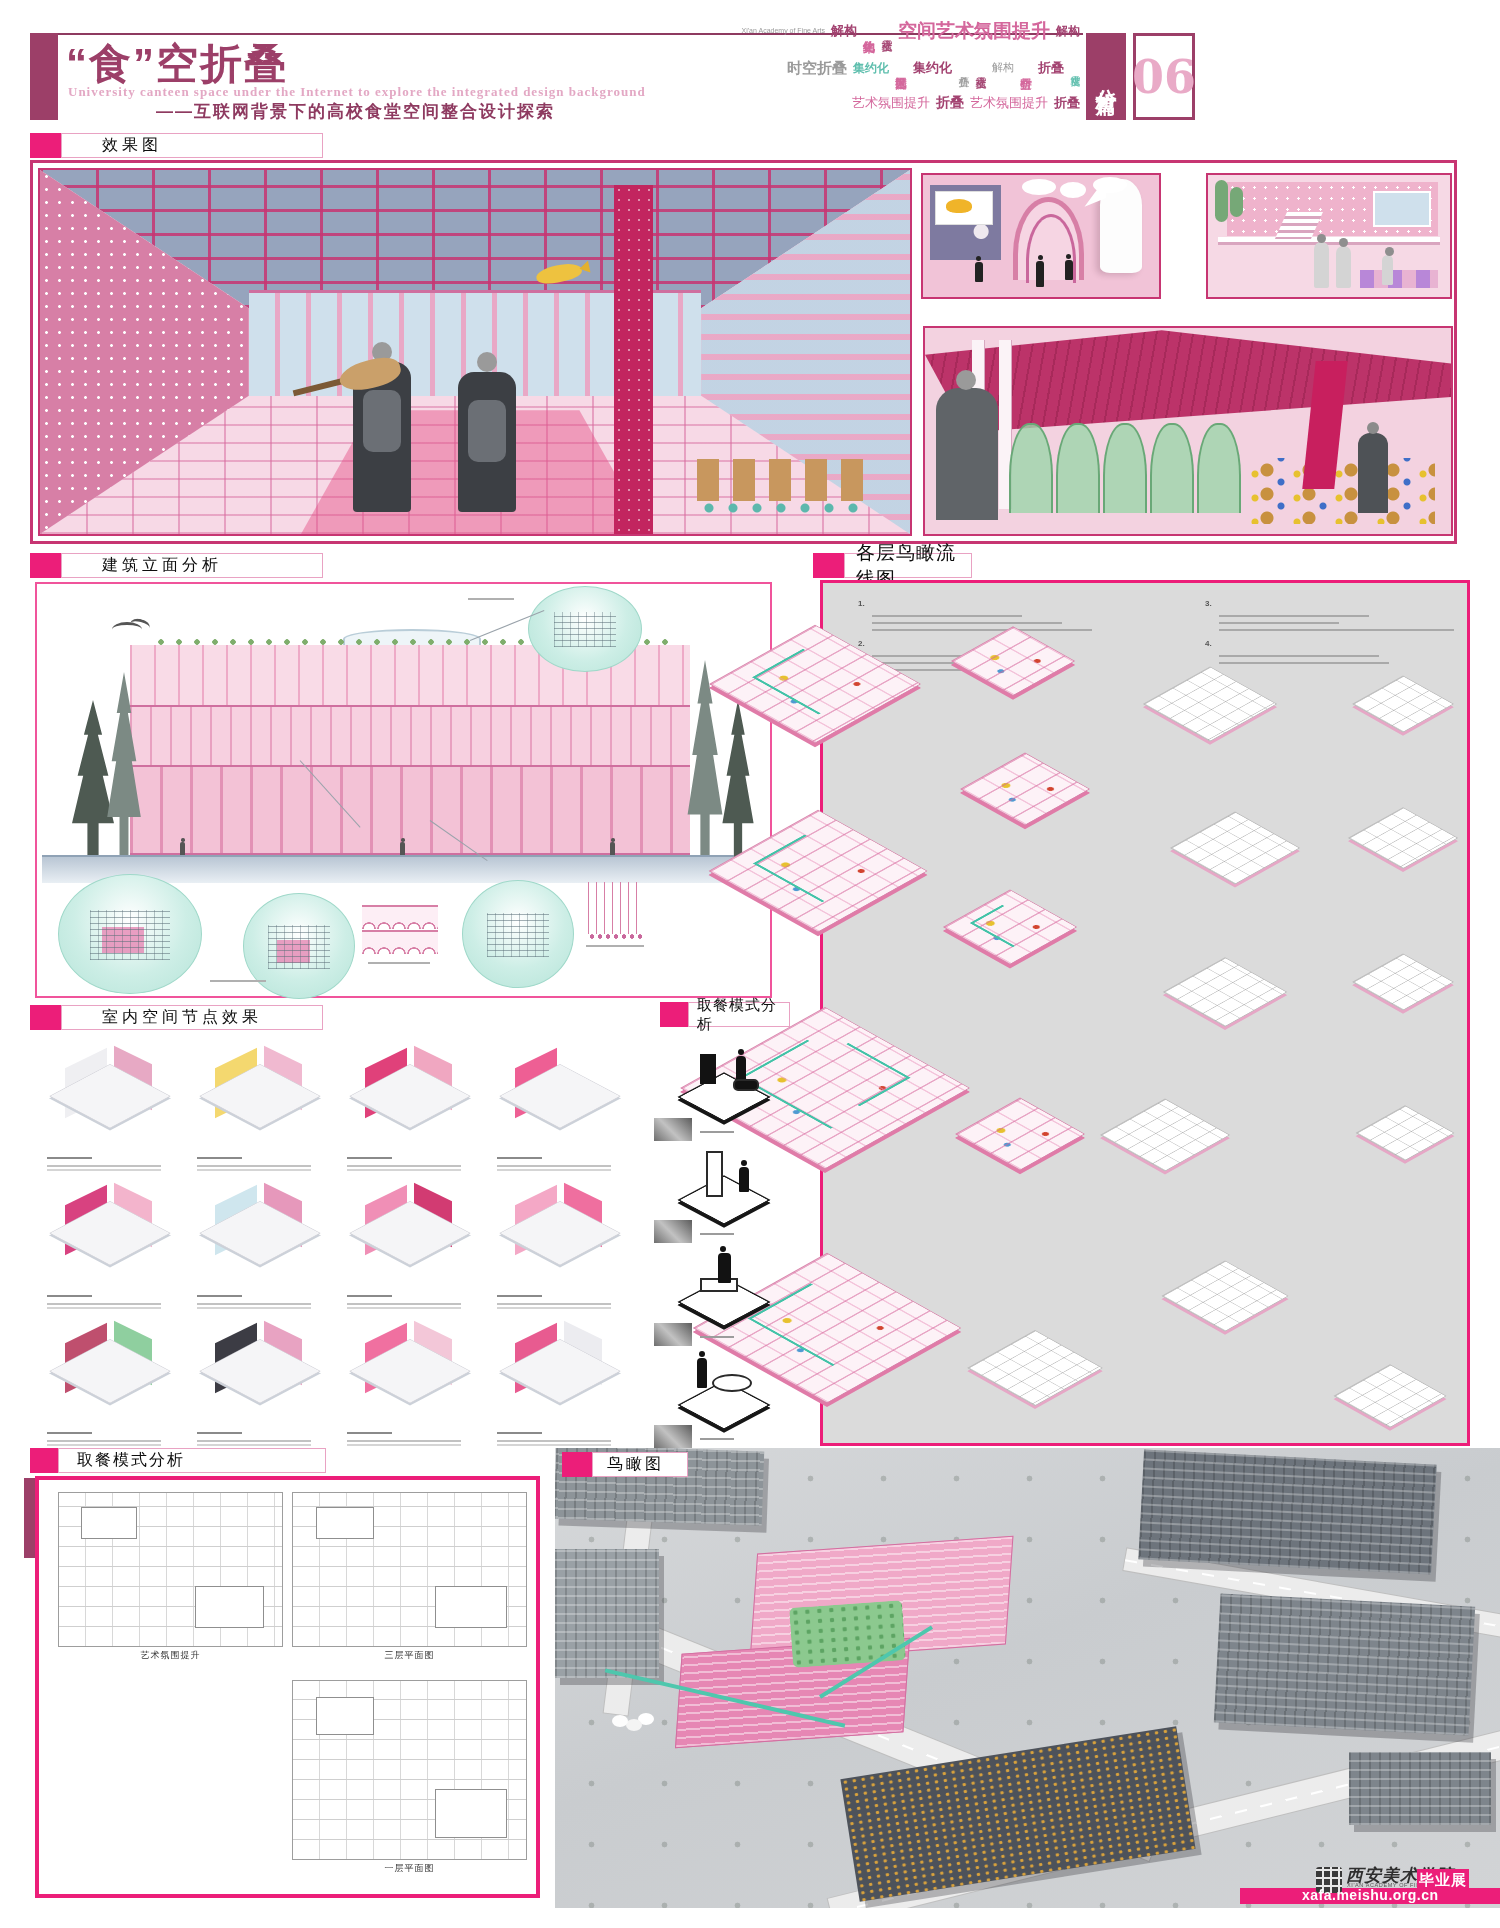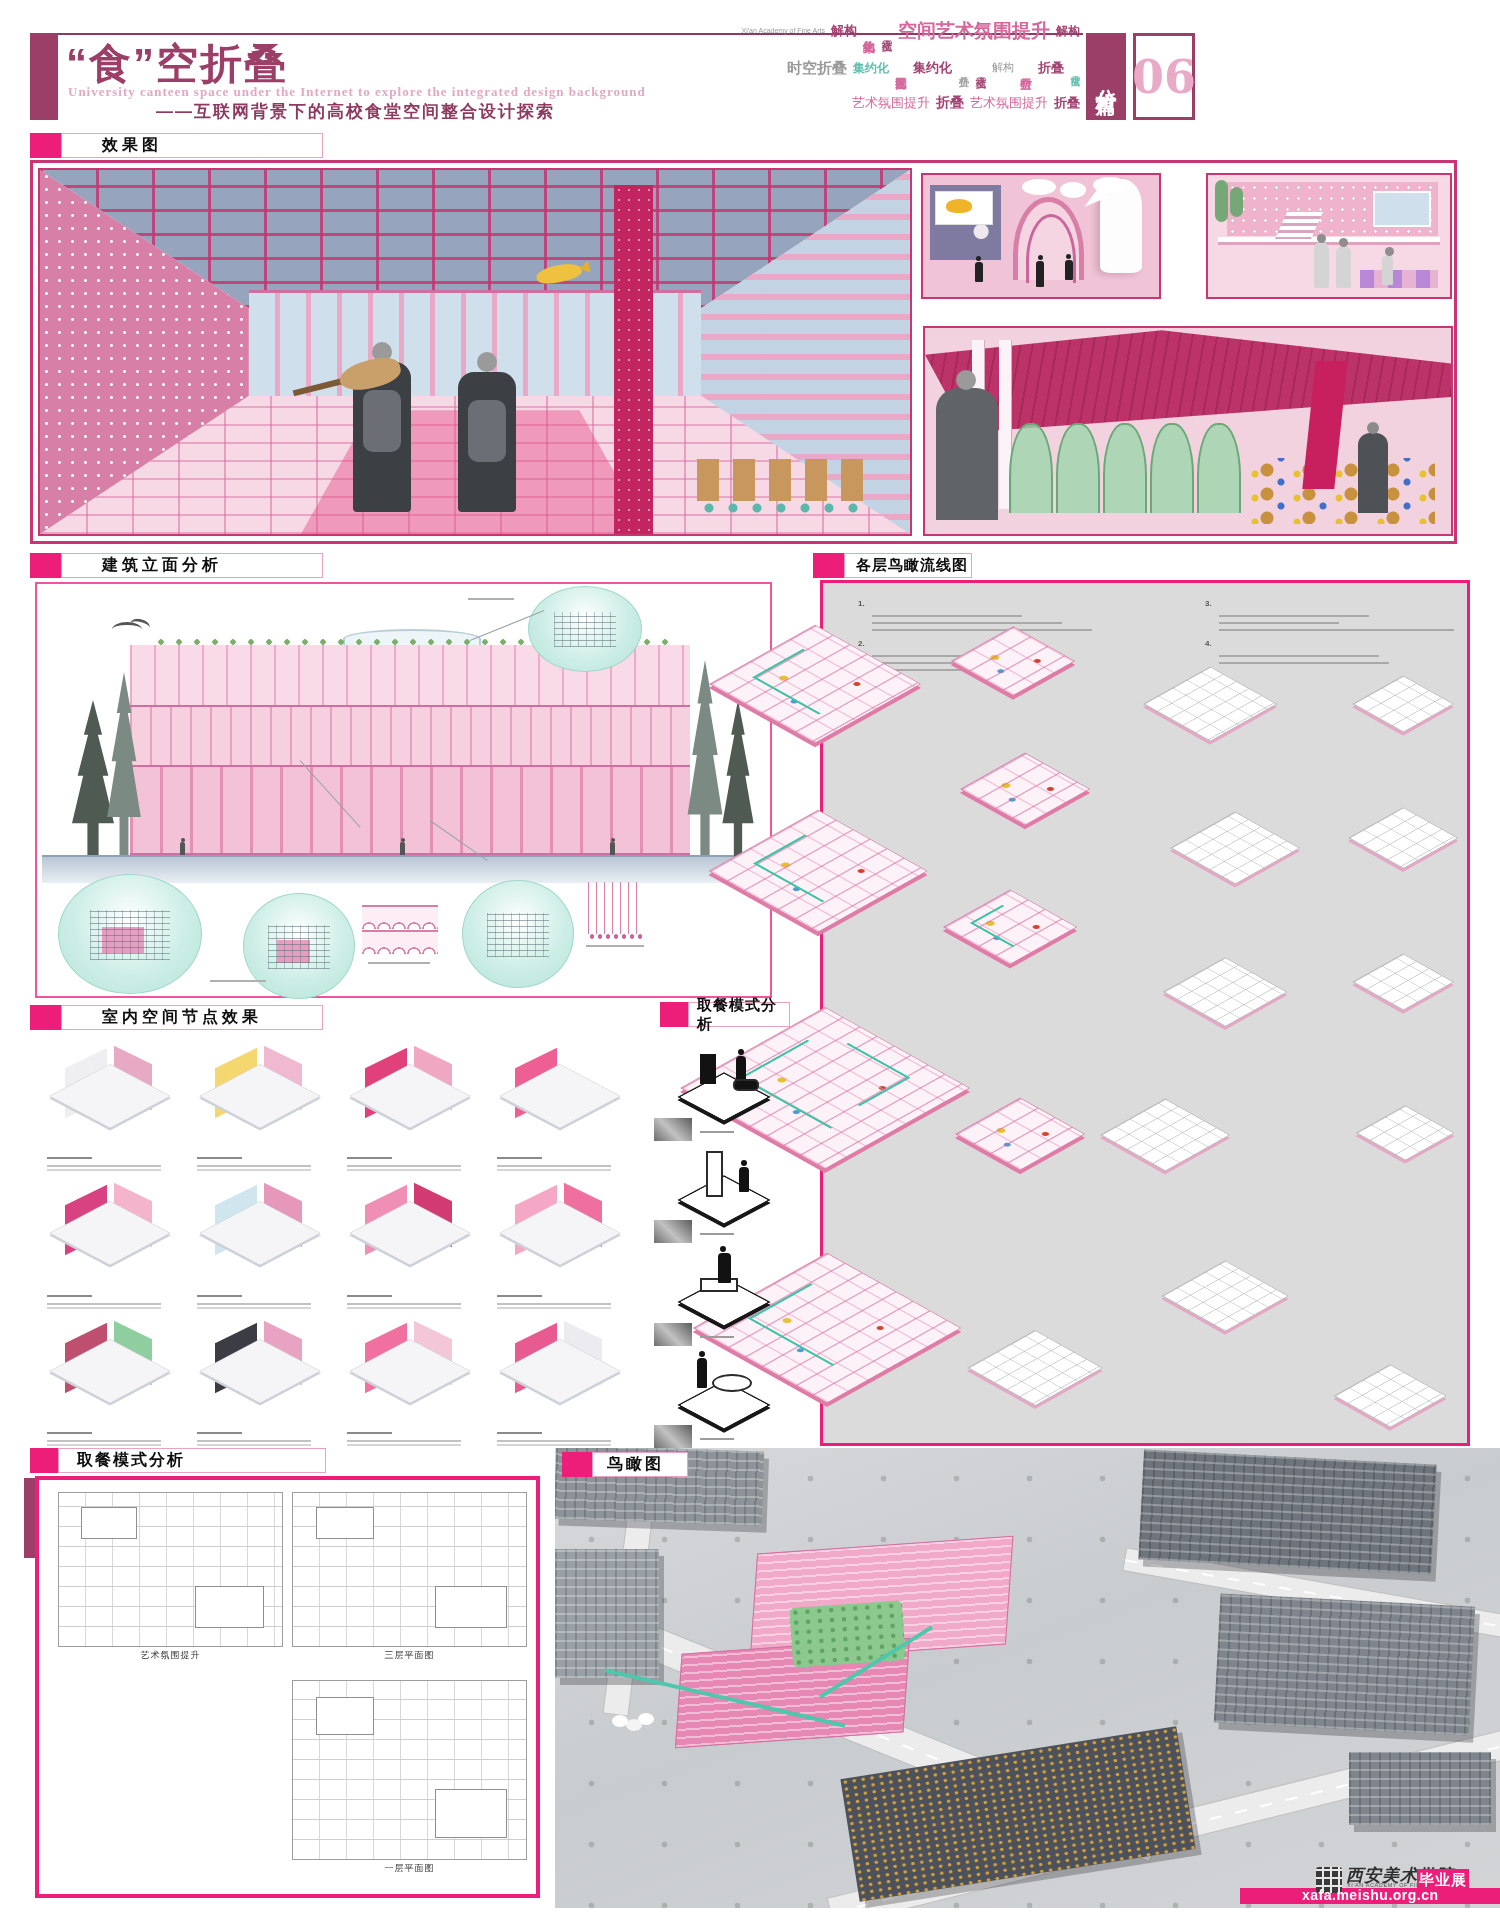--- a/index.html
+++ b/index.html
@@ -30,7 +30,7 @@
   .slabel{position:absolute;display:flex;height:25px}
   .slabel .sq{width:31px;background:#ec1e79}
   .slabel .bx{background:#fff;border:1px solid #e9a2c3;box-sizing:border-box;display:flex;
-              align-items:center;font-weight:bold;font-size:16px;color:#0d0d0d;letter-spacing:4px}
+              align-items:center;font-weight:normal;font-size:16px;color:#0d0d0d;letter-spacing:4px}
 
   
   .panel{position:absolute;background:#fff;border:3px solid #c73572;box-sizing:border-box}

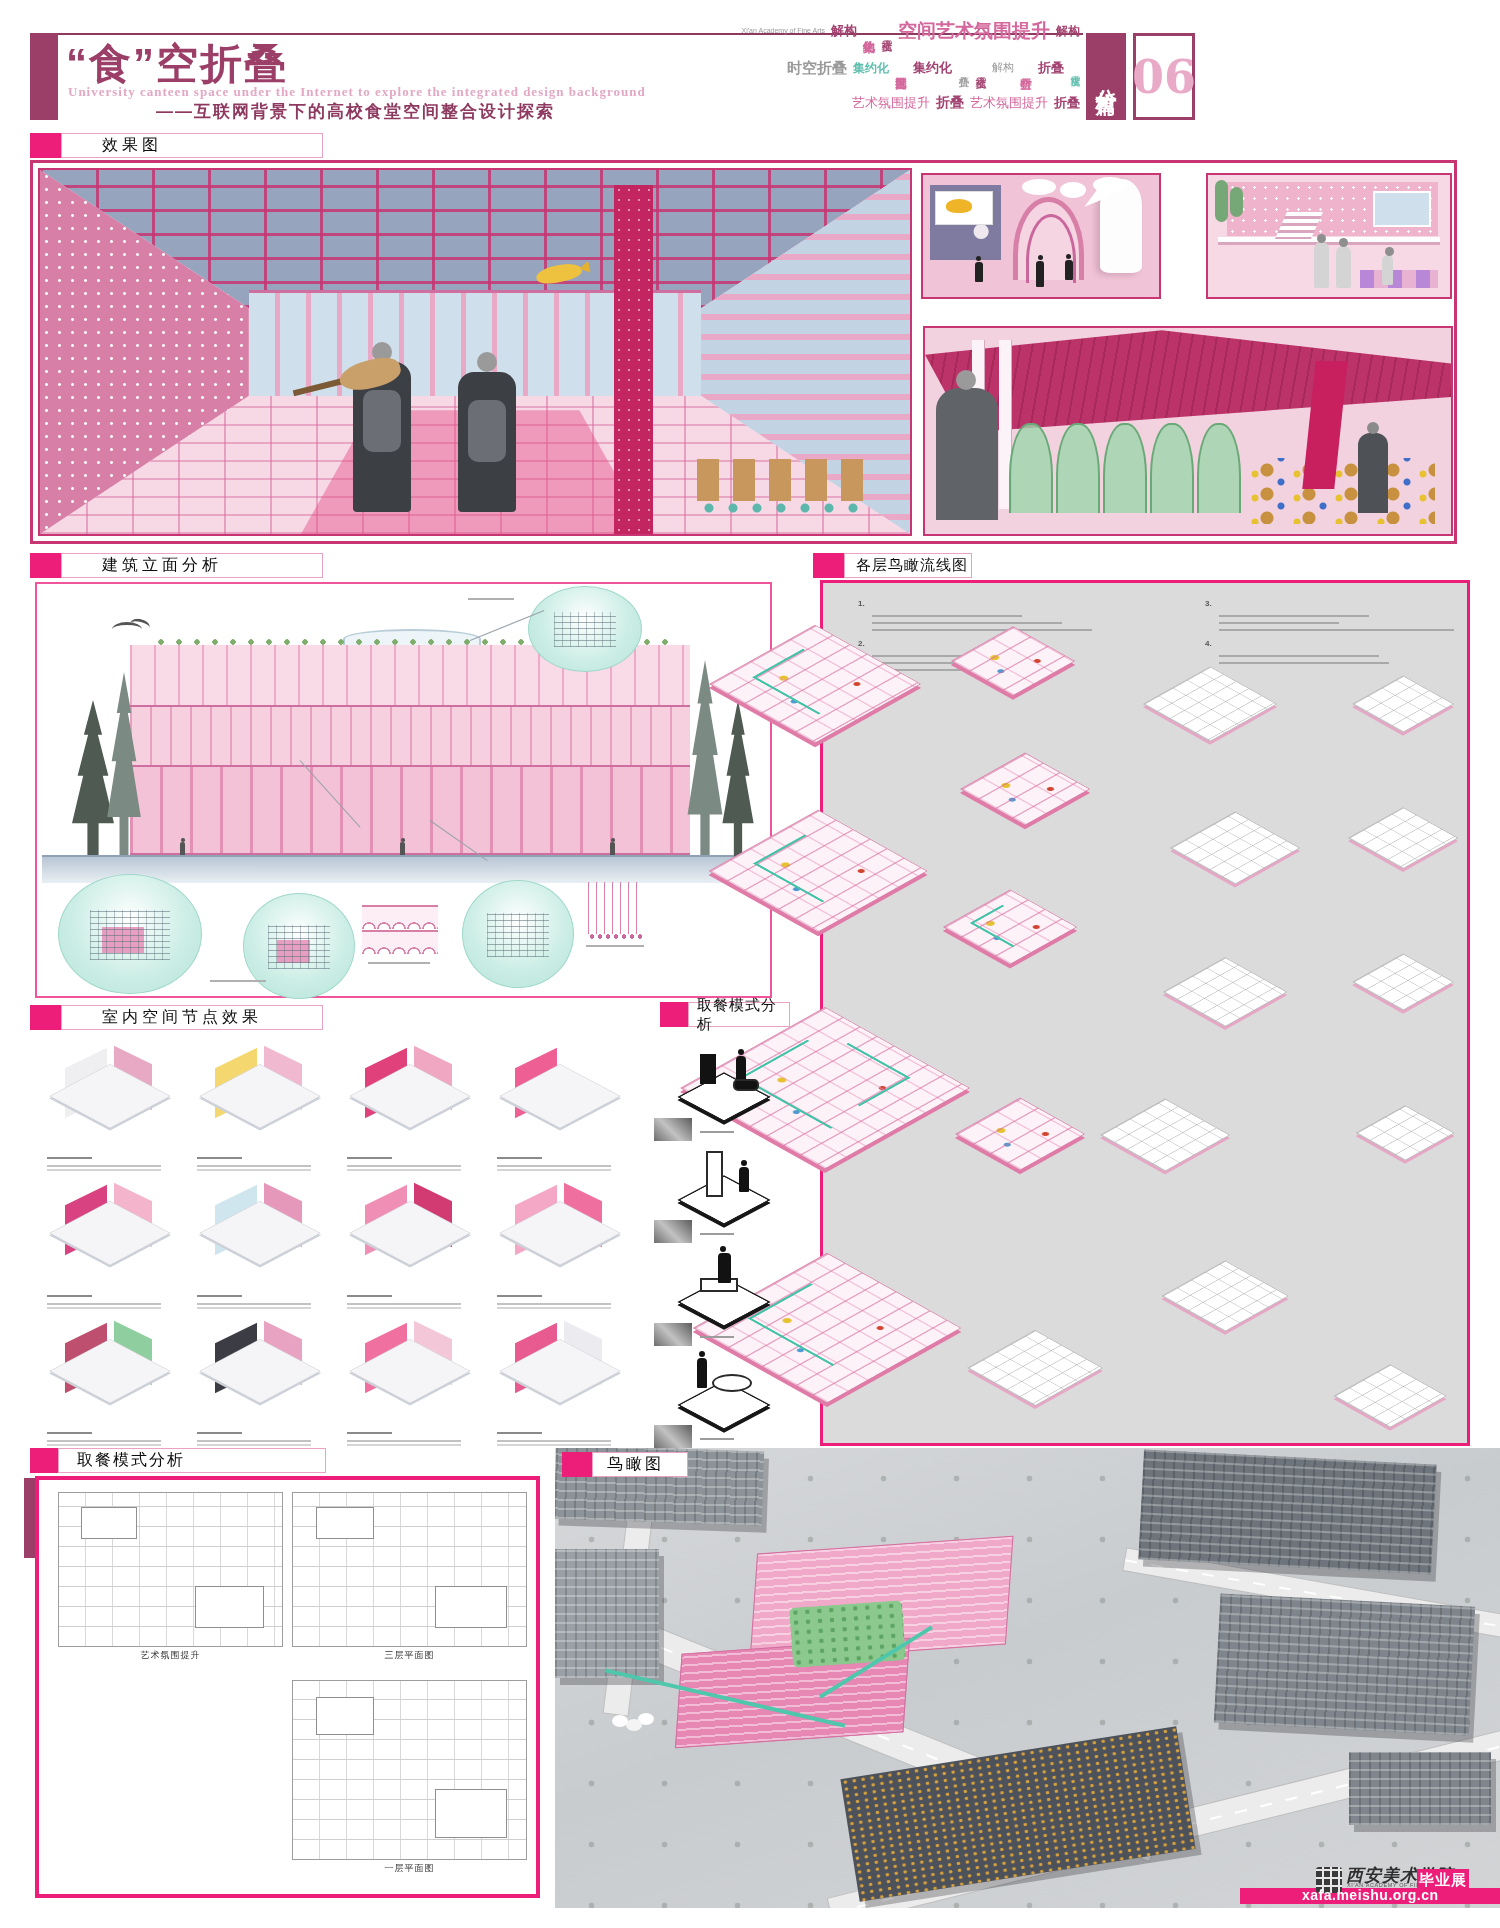--- a/index.html
+++ b/index.html
@@ -398,7 +398,7 @@
 
   <div class="slabel" style="left:813px;top:553px">
     <div class="sq"></div>
-    <div class="bx" style="width:128px;padding-left:11px;letter-spacing:1px;font-size:15px">各层鸟瞰流线图</div>
+    <div class="bx" style="width:128px;padding-left:11px;letter-spacing:1px;font-size:19px">各层鸟瞰流线图</div>
   </div>
 
   <div class="abs gpanel" style="left:820px;top:580px;width:650px;height:866px"></div>

